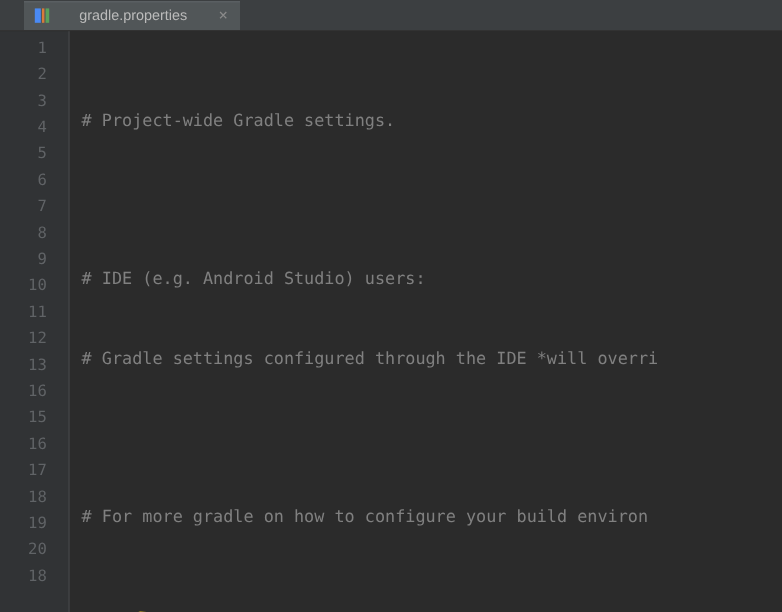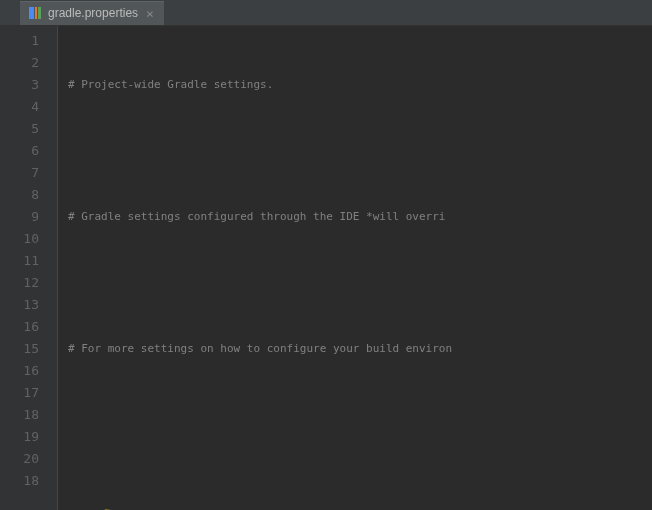--- a/index.html
+++ b/index.html
@@ -26,7 +26,7 @@
       display: flex;
       align-items: center;
       padding: 0 8px;
-      gap: 6px;
+      gap: 24px;
       border-top: 1px solid #5e6366;
     }
     .tab-icon {

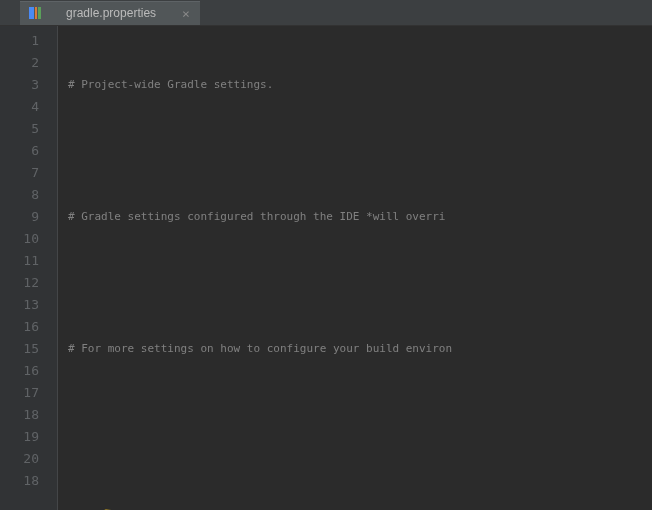--- a/index.html
+++ b/index.html
@@ -67,10 +67,10 @@
     .gutter div { height: 22px; }
     .code {
       flex: 1;
-      padding-top: 4px;
+      padding-top: 20px;
       padding-left: 10px;
       line-height: 22px;
-      font-size: 11px;
+      font-size: 14px;
       white-space: pre;
       overflow: hidden;
       position: relative;

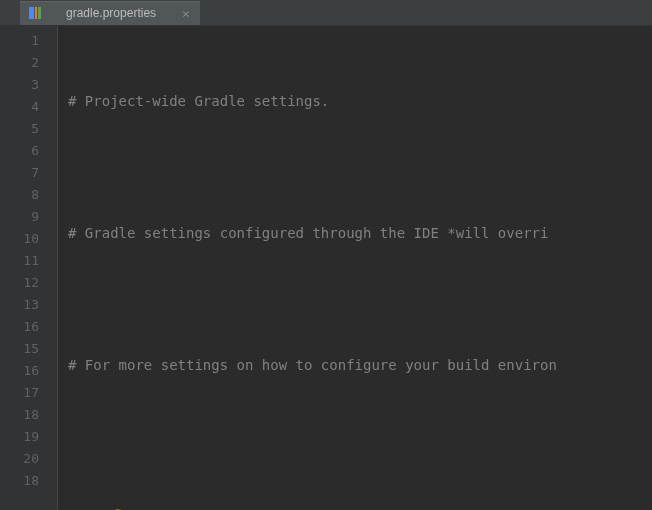--- a/index.html
+++ b/index.html
@@ -131,6 +131,7 @@
   <div class="code">
     <div class="line"><span class="comment"># Project-wide Gradle settings.</span></div>
     <div class="line"><span></span></div>
+    <div class="line"><span class="comment"># IDE (e.g. Android Studio) users:</span></div>
     <div class="line"><span class="comment"># Gradle settings configured through the IDE *will overri</span></div>
     <div class="line"><span></span></div>
     <div class="line"><span class="comment"># For more settings on how to configure your build environ</span></div>

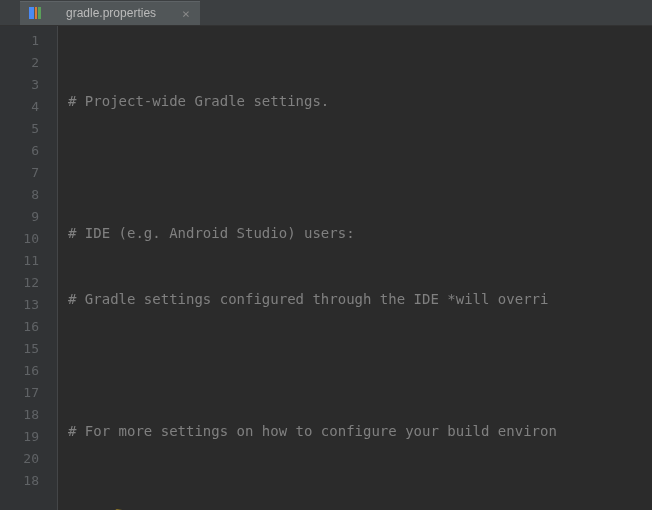--- a/index.html
+++ b/index.html
@@ -134,7 +134,7 @@
     <div class="line"><span class="comment"># IDE (e.g. Android Studio) users:</span></div>
     <div class="line"><span class="comment"># Gradle settings configured through the IDE *will overri</span></div>
     <div class="line"><span></span></div>
-    <div class="line"><span class="comment"># For more settings on how to configure your build environ</span></div>
+    <div class="line"><span class="comment"># For more gradle on how to configure your build environ</span></div>
     
     
     

